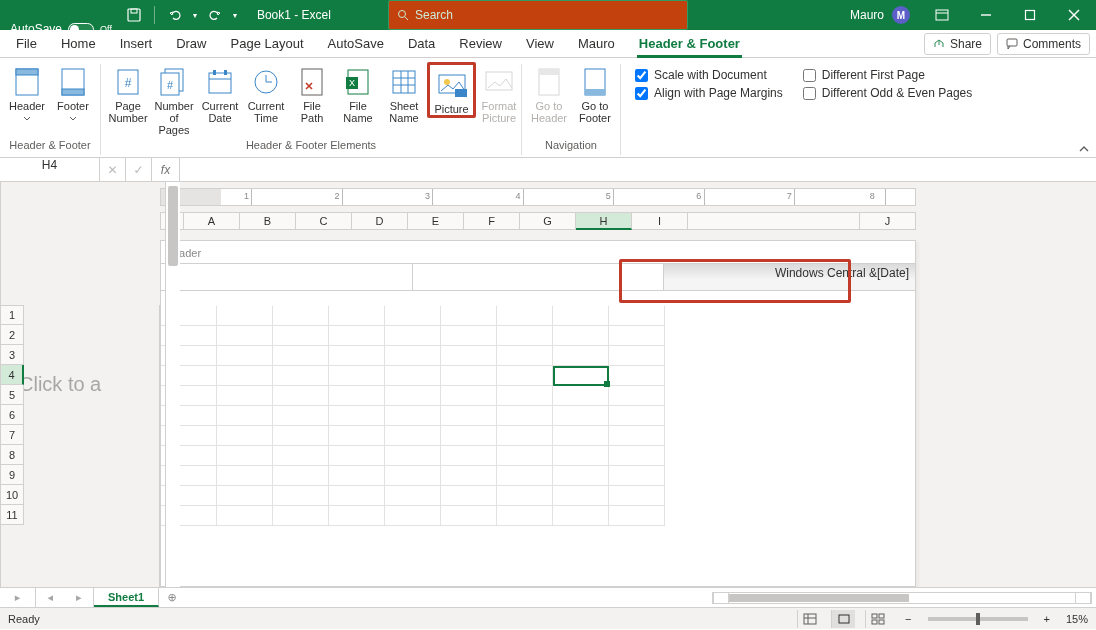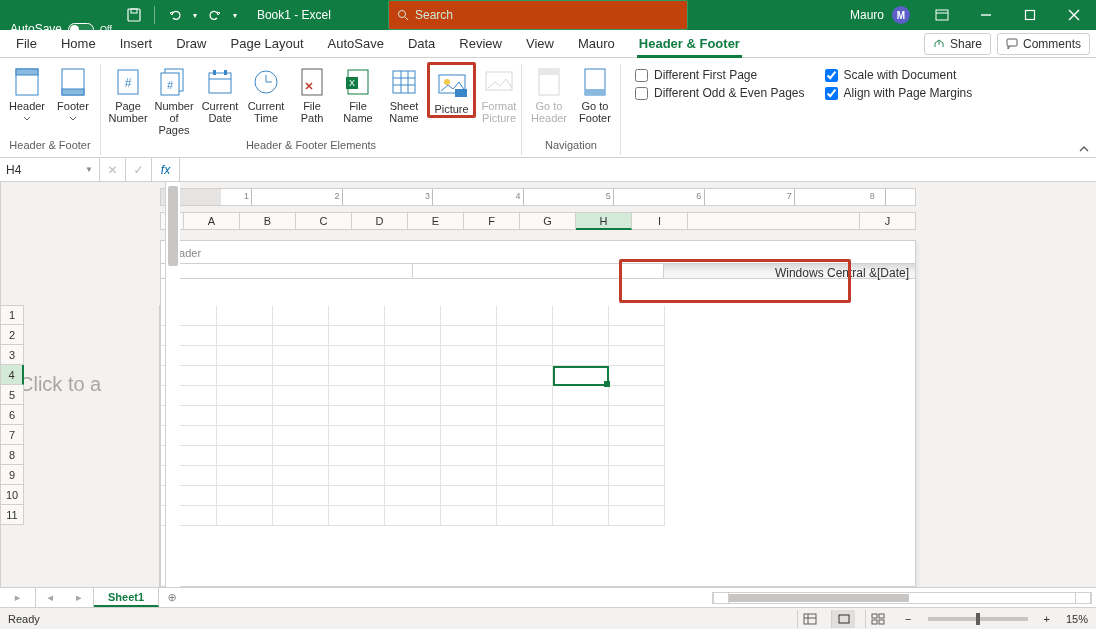--- a/index.html
+++ b/index.html
@@ -403,22 +403,22 @@
     <div class="group-inner">
       <div class="opts">
         <label class="opt-row">
+            <input type="checkbox" checked="" style="">
+            <span>Scale with Document</span>
+          </label>
+        <label class="opt-row">
+            <input type="checkbox" checked="" style="">
+            <span>Align with Page Margins</span>
+          </label>
+      </div>
+      <div class="opts">
+        <label class="opt-row">
             <input type="checkbox" style="">
             <span>Different First Page</span>
           </label>
         <label class="opt-row">
             <input type="checkbox" style="">
             <span>Different Odd &amp; Even Pages</span>
-          </label>
-      </div>
-      <div class="opts">
-        <label class="opt-row">
-            <input type="checkbox" checked="" style="">
-            <span>Scale with Document</span>
-          </label>
-        <label class="opt-row">
-            <input type="checkbox" checked="" style="">
-            <span>Align with Page Margins</span>
           </label>
       </div>
     </div>

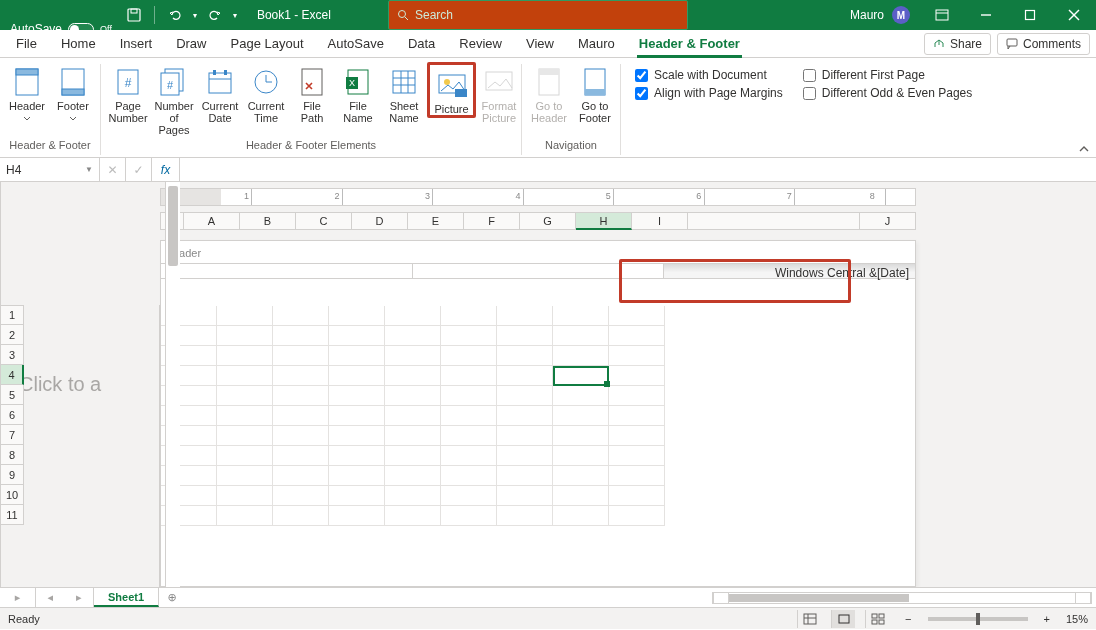--- a/index.html
+++ b/index.html
@@ -63,7 +63,7 @@
 
   
   .formula-row{height:24px;display:flex;align-items:stretch;border-bottom:1px solid var(--border);background:#fff;}
-  .name-box{width:100px;border-right:1px solid var(--border);display:flex;align-items:center;padding:0 6px;gap:12px;font-size:12px;}
+  .name-box{width:100px;border-right:1px solid var(--border);display:flex;align-items:center;padding:0 6px;gap:12px;font-size:12px;flex-direction:column;}
   .name-box .dd{margin-left:auto;}
   .fx-btn{width:26px;display:flex;align-items:center;justify-content:center;border-right:1px solid var(--border);color:#777;}
   .fx-label{width:28px;display:flex;align-items:center;justify-content:center;border-right:1px solid var(--border);font-style:italic;color:#0369a1;}

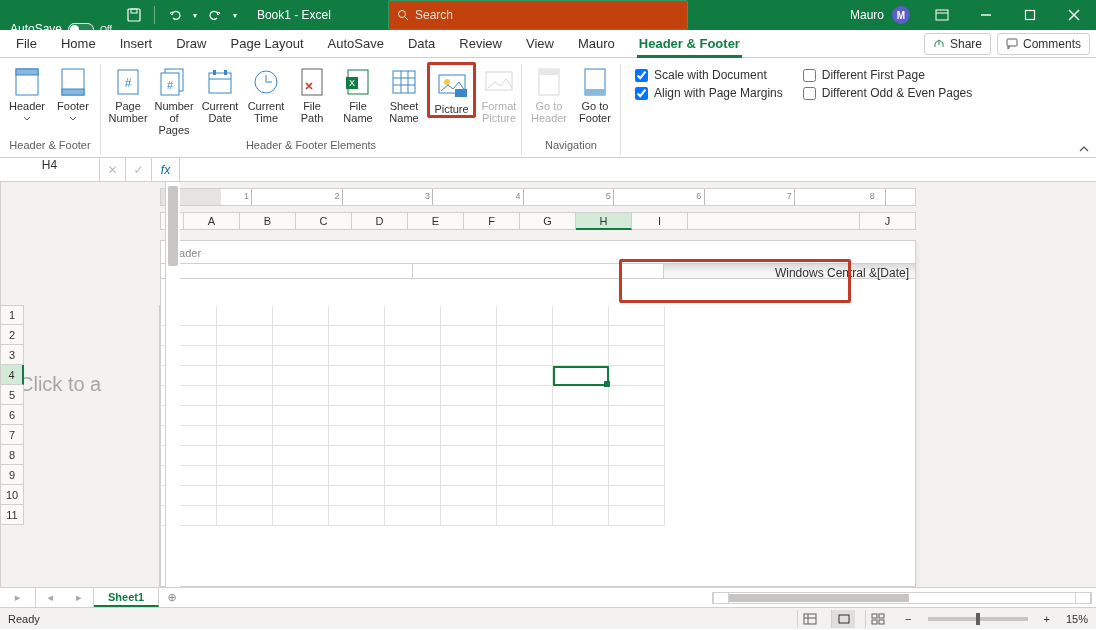--- a/index.html
+++ b/index.html
@@ -66,7 +66,7 @@
   .name-box{width:100px;border-right:1px solid var(--border);display:flex;align-items:center;padding:0 6px;gap:12px;font-size:12px;flex-direction:column;}
   .name-box .dd{margin-left:auto;}
   .fx-btn{width:26px;display:flex;align-items:center;justify-content:center;border-right:1px solid var(--border);color:#777;}
-  .fx-label{width:28px;display:flex;align-items:center;justify-content:center;border-right:1px solid var(--border);font-style:italic;color:#0369a1;}
+  .fx-label{width:28px;display:flex;align-items:center;justify-content:center;border-right:1px solid var(--border);font-style:italic;color:#737373;}
   .fx-input{flex:1;padding:0 6px;display:flex;align-items:center;}
 
   

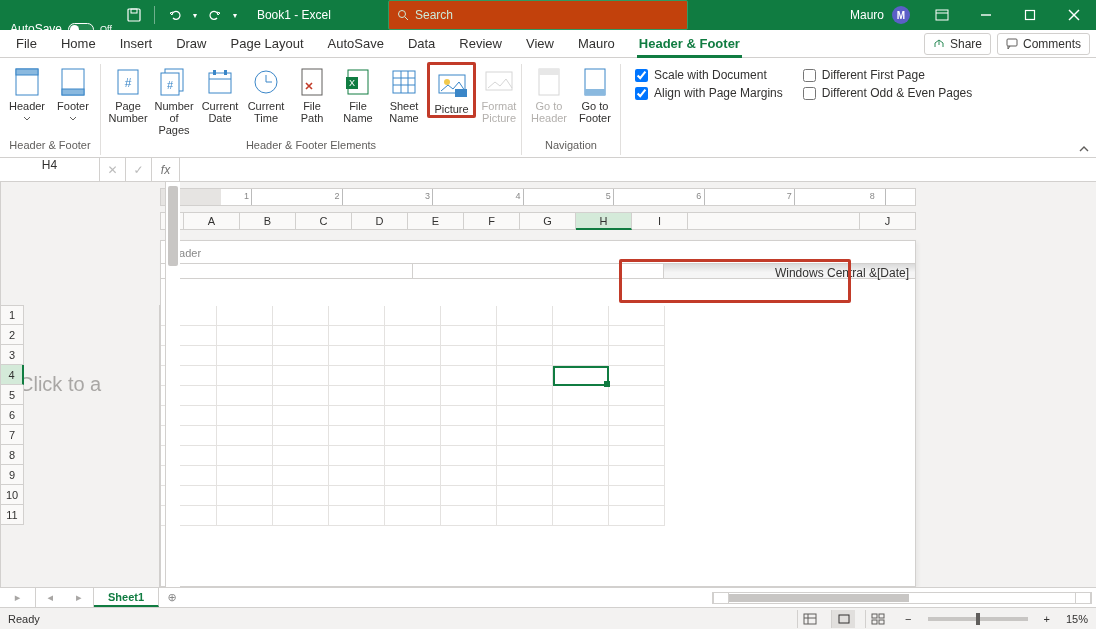--- a/index.html
+++ b/index.html
@@ -94,7 +94,7 @@
   .page{position:absolute;left:160px;right:0;top:10px;bottom:0;background:#fff;border:1px solid var(--border);box-shadow:2px 2px 4px rgba(0,0,0,.05);}
   .header-zone{height:65px;position:relative;padding:6px 0 0 0;}
   .hdr-label{font-size:11px;color:#888;padding-left:4px;}
-  .hdr-cells{position:absolute;left:0;right:0;top:22px;height:16px;display:flex;border-top:1px solid var(--border);border-bottom:1px solid var(--border);}
+  .hdr-cells{position:absolute;left:0;right:0;top:22px;height:28px;display:flex;border-top:1px solid var(--border);border-bottom:1px solid var(--border);}
   .hdr-cell{flex:1;border-right:1px solid var(--border);}
   .hdr-cell:last-child{border-right:none;}
   .hdr-highlight{position:absolute;border:3px solid var(--red);border-radius:2px;}

